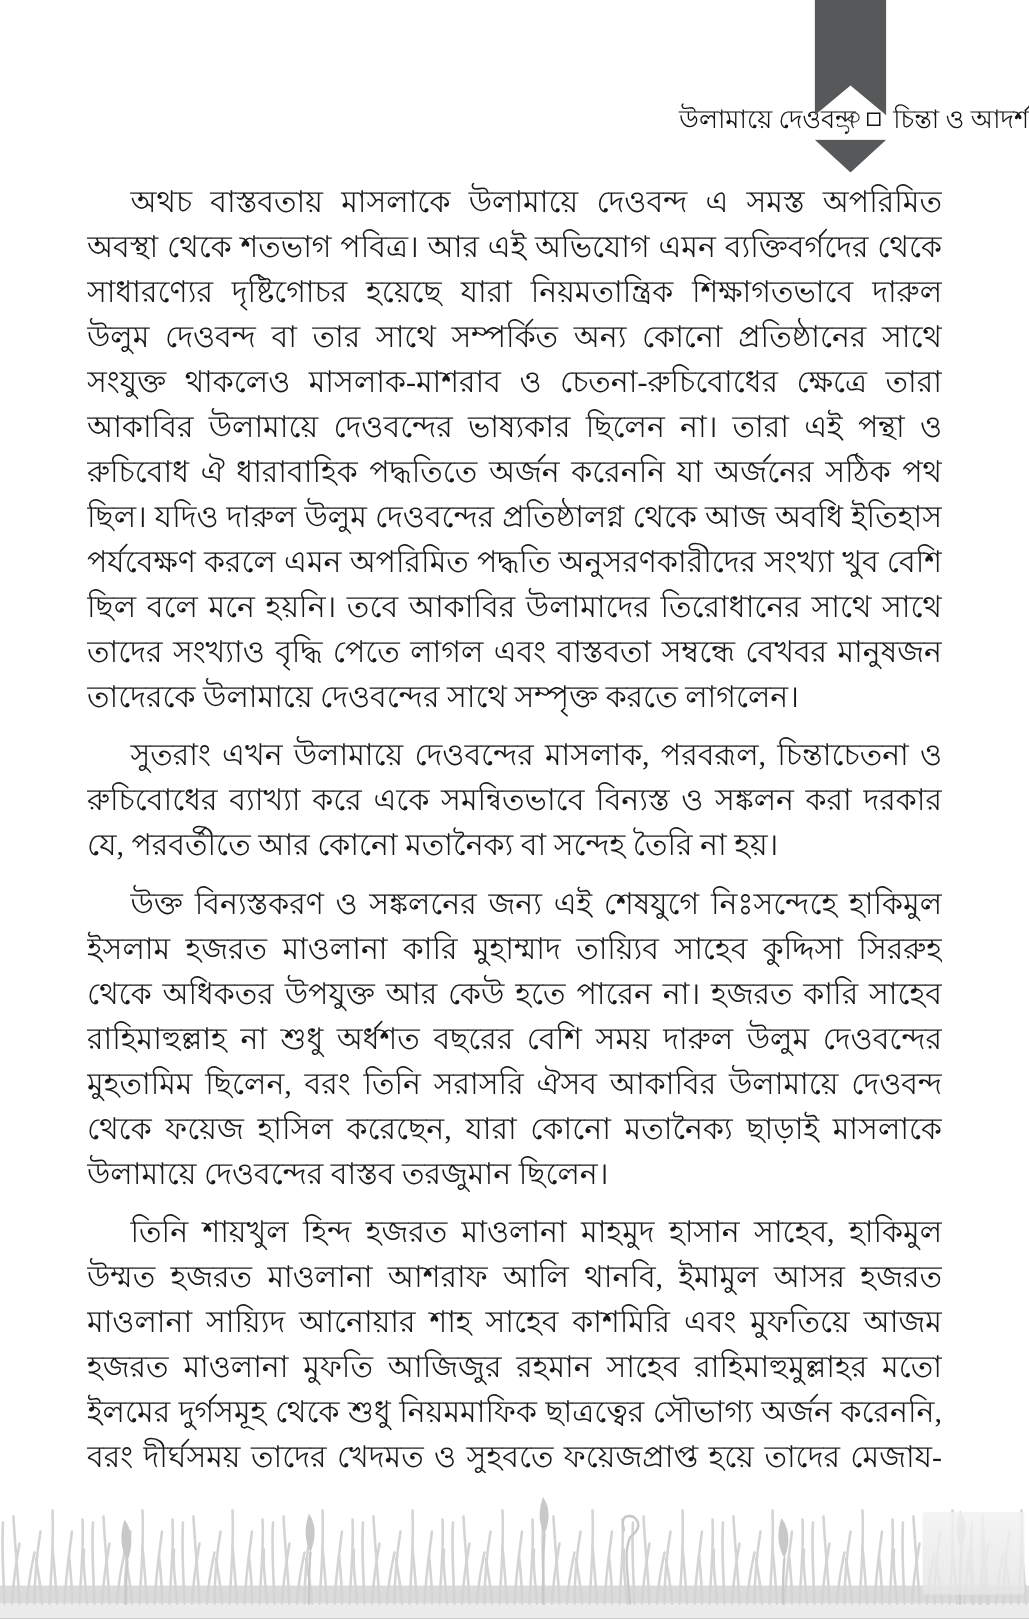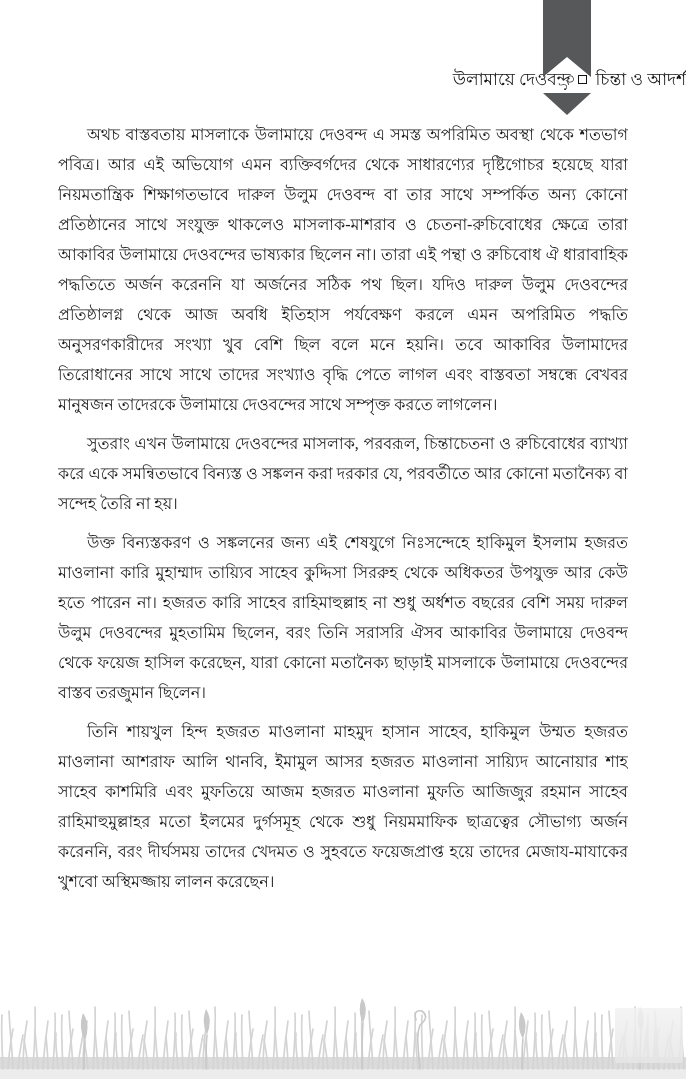--- a/index.html
+++ b/index.html
@@ -36,7 +36,7 @@
   
   .body-text{
     position:absolute;top:120px;left:58px;width:570px;max-height:862px;
-    overflow:hidden;font-size:16px;line-height:30px;color:#1a1a1a;
+    overflow:hidden;font-size:20px;line-height:30px;color:#1a1a1a;
     text-align:justify;z-index:1;
   }
   .body-text p{margin:0 0 9px 0;text-indent:29px;}

